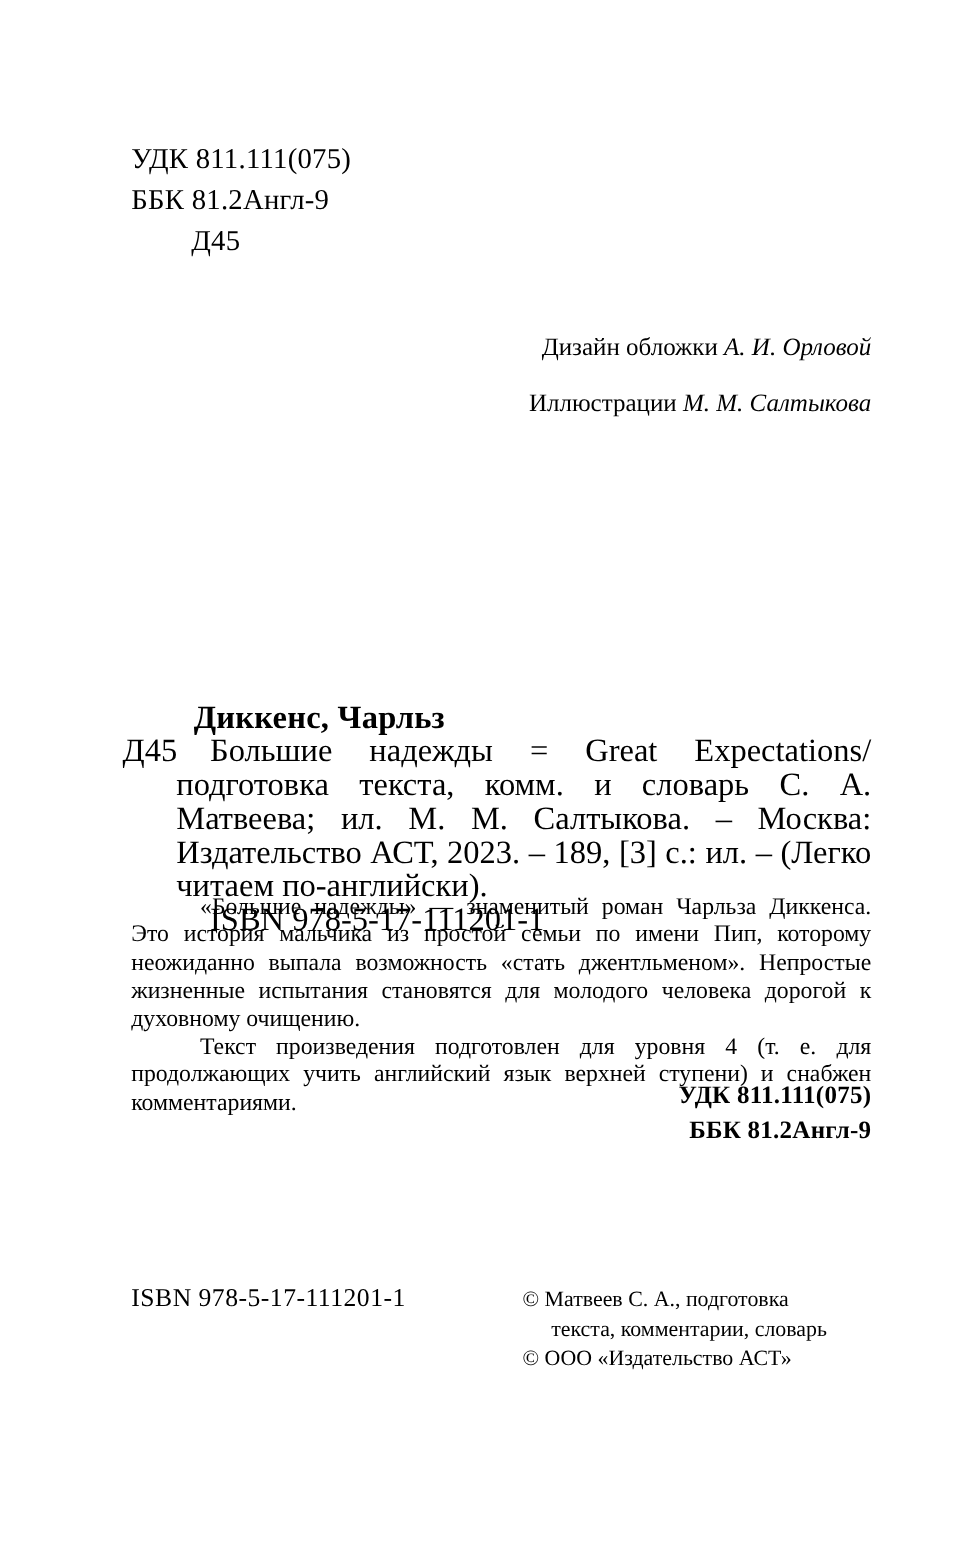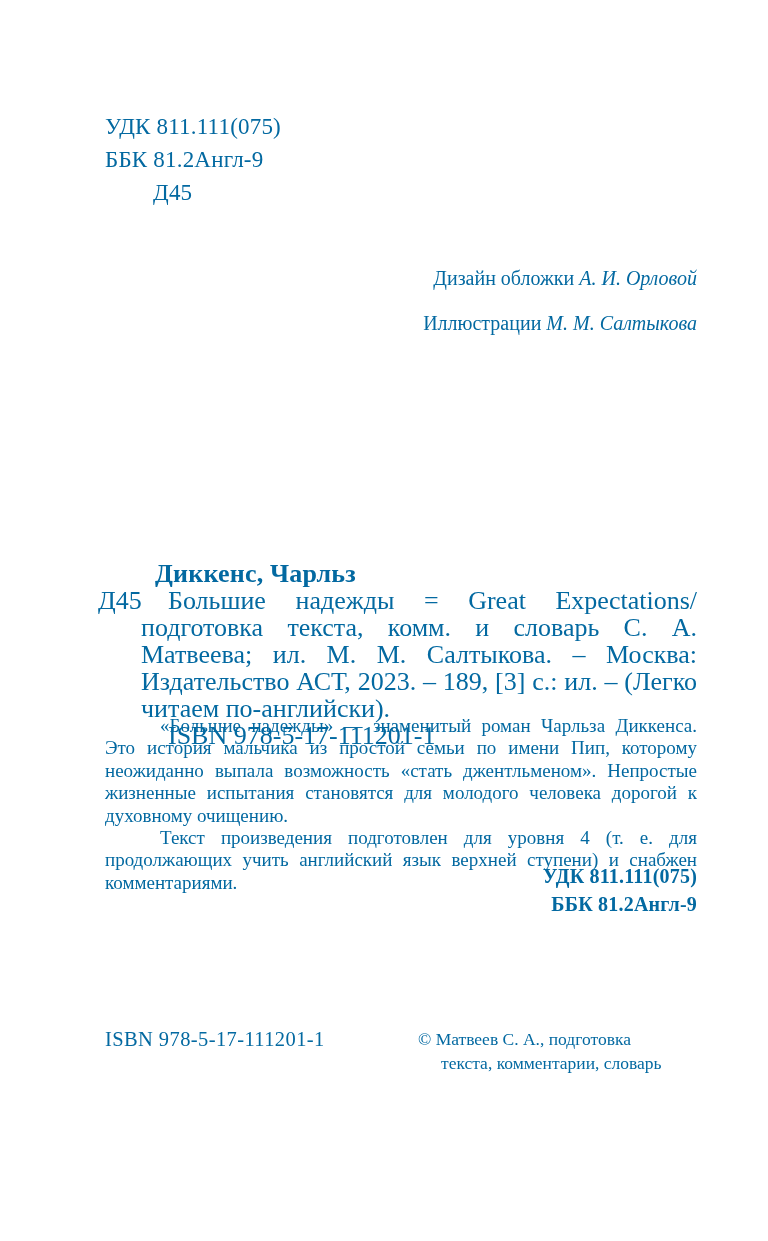--- a/index.html
+++ b/index.html
@@ -10,7 +10,7 @@
     height: 1241px;
     margin: 0 auto;
     background: #ffffff;
-    color: #0369a1;
+    color: #000000;
     font-family: "Liberation Serif", "DejaVu Serif", serif;
     overflow: hidden;
   }

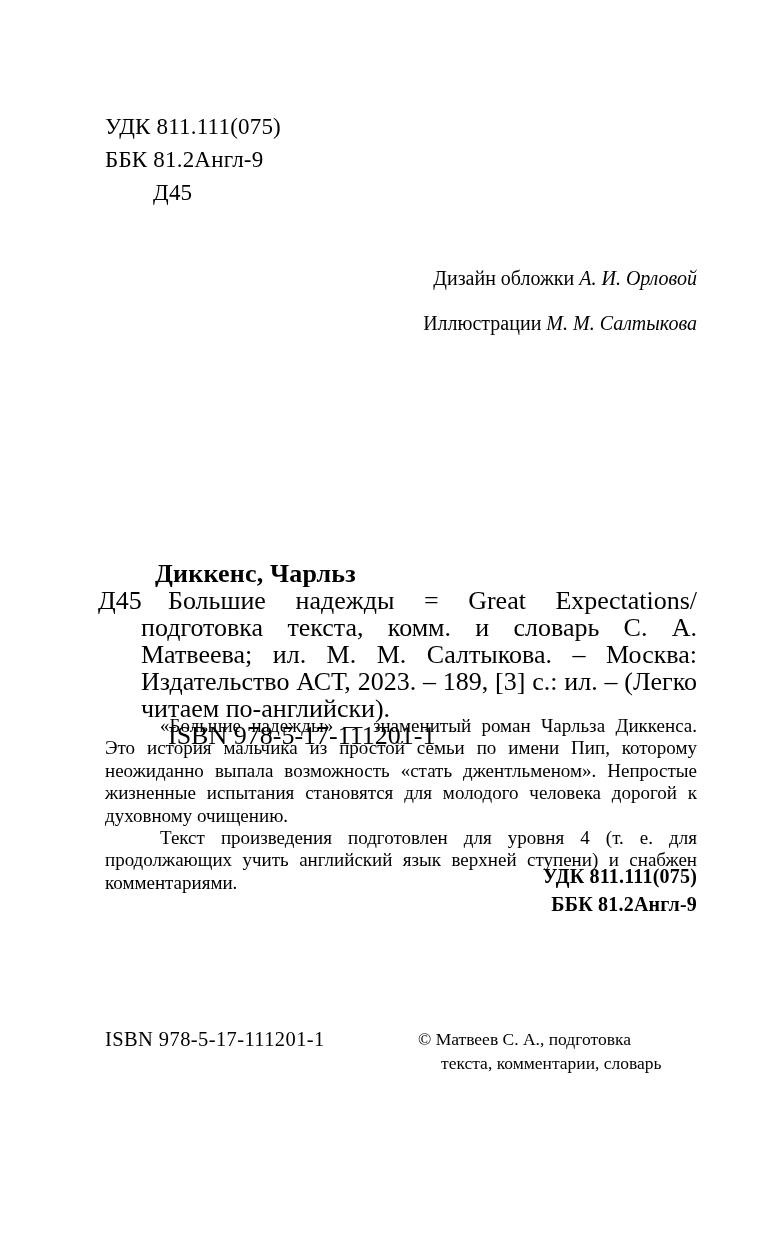--- a/index.html
+++ b/index.html
@@ -152,6 +152,7 @@
     <div class="isbn-bottom">ISBN 978-5-17-111201-1</div>
     <div class="copyrights">
       <div class="copyright-item">© Матвеев С. А., подготовка текста, комментарии, словарь</div>
+      <div class="copyright-item">© ООО «Издательство АСТ»</div>
     </div>
   </div>
 

